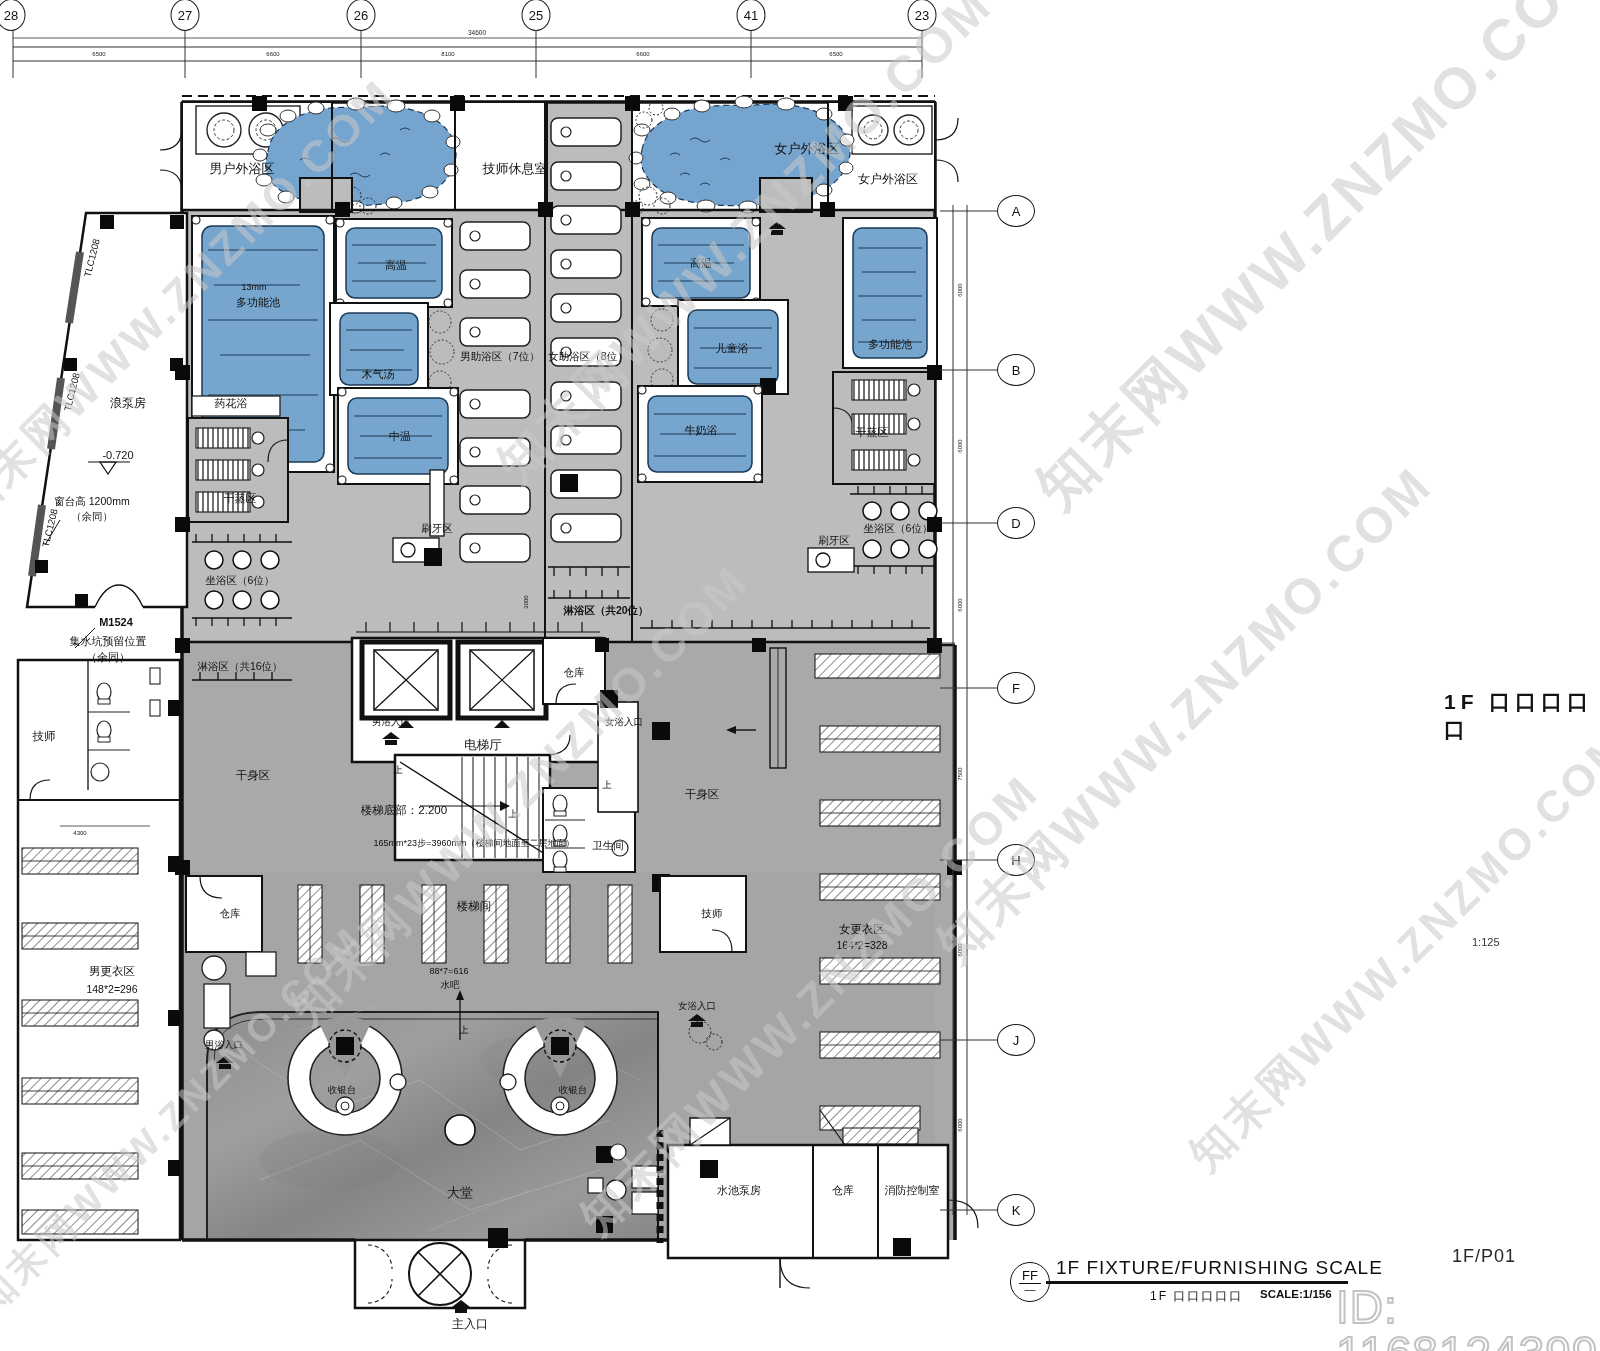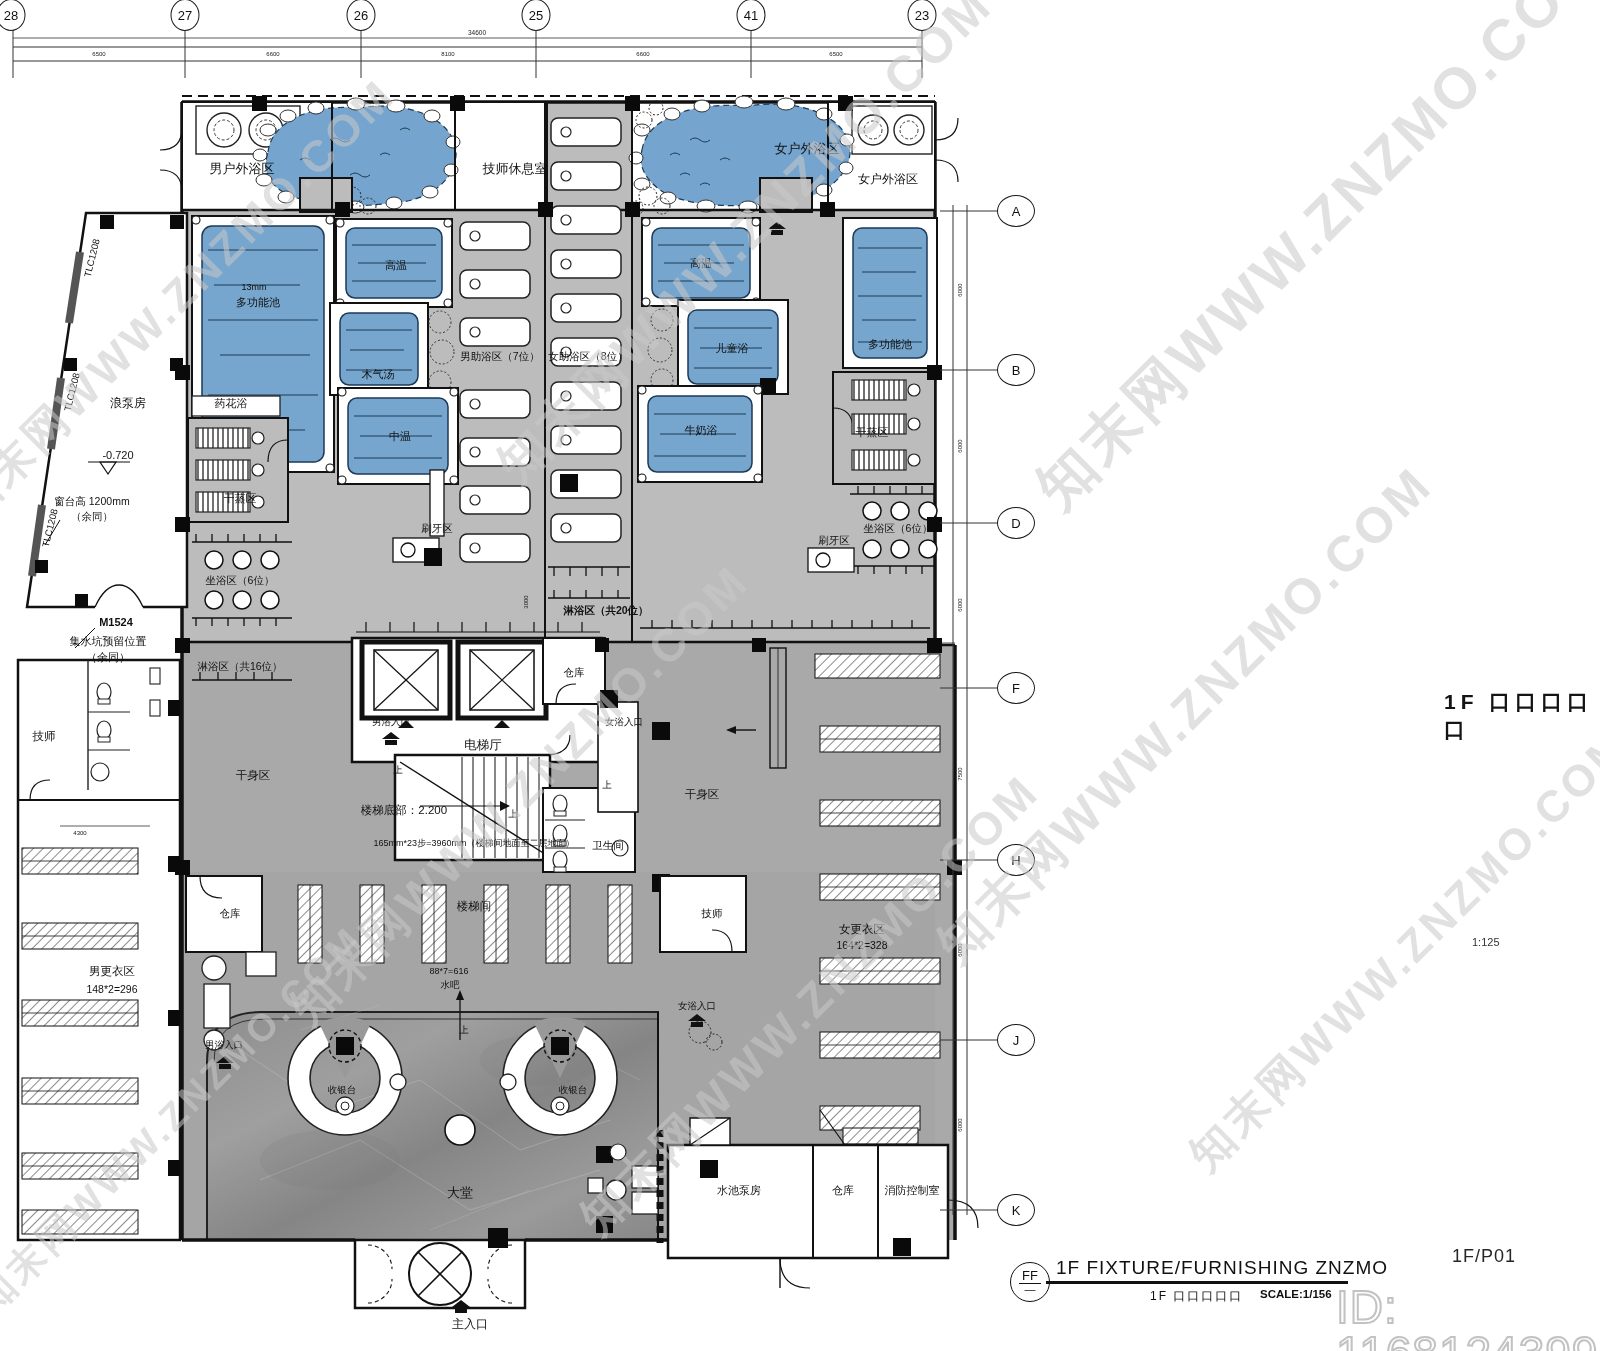--- a/index.html
+++ b/index.html
@@ -867,7 +867,7 @@
   <span class="b">—</span>
 </div>
 <div class="tb-line"></div>
-<div class="tblock tb-title" style="position:absolute;">1F FIXTURE/FURNISHING ZNZMO</div>
+<div class="tblock tb-title" style="position:absolute;">1F FIXTURE/FURNISHING SCALE</div>
 <div class="tblock tb-sub" style="position:absolute;">1F 口口口口口</div>
 <div class="tblock tb-scale" style="position:absolute;">SCALE:1/156</div>
 

